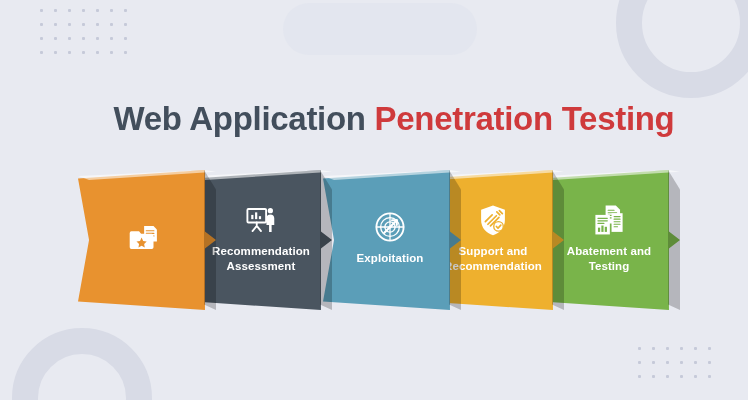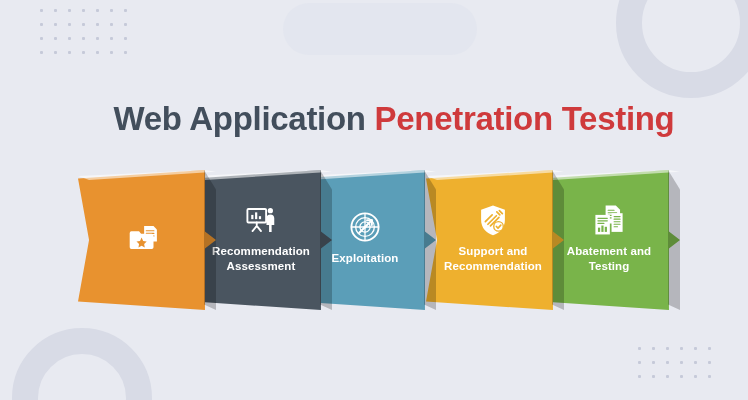--- a/index.html
+++ b/index.html
@@ -261,7 +261,7 @@
     </div>
   </div>
 
-  <div class="step" id="step-2" style="left: 220px; z-index: 3;">
+  <div class="step" id="step-2" style="left: 245px; z-index: 3;">
     <div class="face" style="background: rgb(91, 158, 184);"></div>
     <div class="bevel-top"></div>
     <div class="side"></div>

